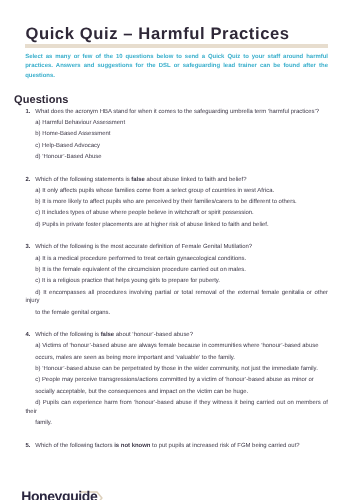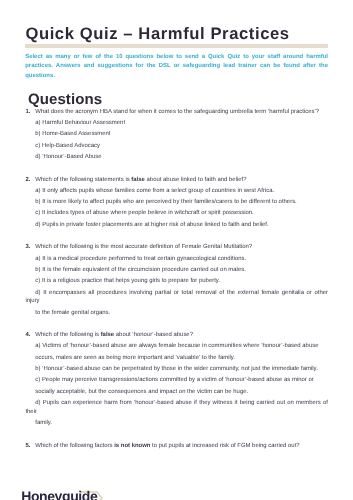--- a/index.html
+++ b/index.html
@@ -15,7 +15,7 @@
   .lede{position:absolute;left:25.2px;top:52.6px;width:302.8px;color:#3aafcc;font-weight:bold;
         font-size:5.95px;line-height:9.45px;text-align:justify;margin:0;}
 
-  .qheading{position:absolute;left:28px;top:94.9px;font-size:15px;font-weight:bold;letter-spacing:0.08px;
+  .qheading{position:absolute;left:14px;top:94.9px;font-size:11px;font-weight:bold;letter-spacing:0.08px;
             color:#2f2838;line-height:10px;margin:0;}
 
   .body{position:absolute;left:25.4px;top:107.8px;width:302.6px;

